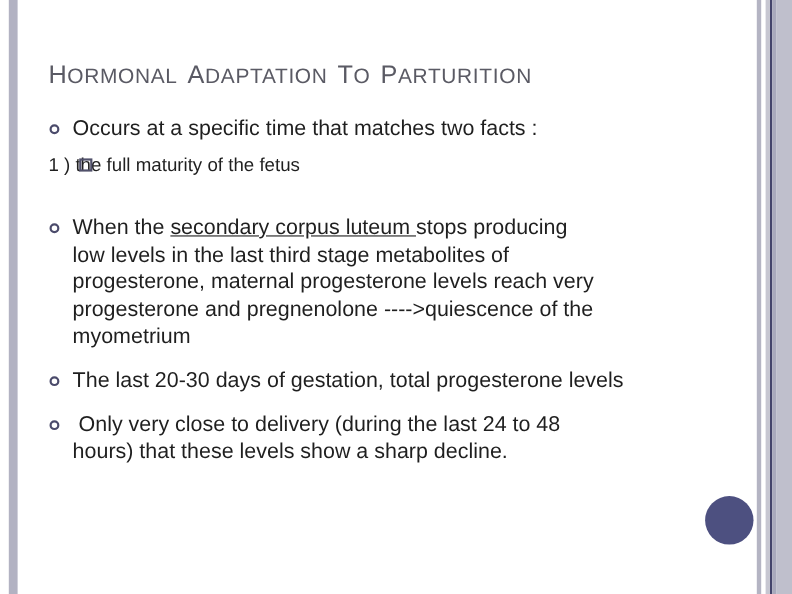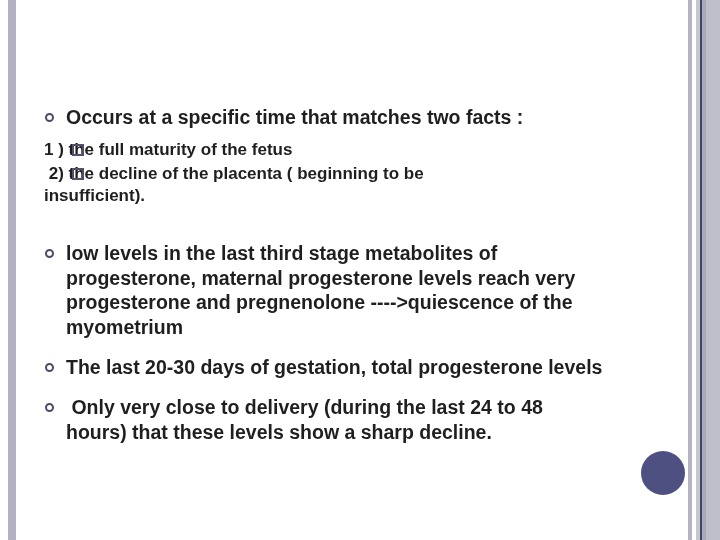--- a/index.html
+++ b/index.html
@@ -57,6 +57,7 @@
   <div class="stripe s4" style="background: rgb(191, 191, 204);"></div>
   <div class="accent-circle"></div>
 
+  <h1 class="title"><span class="title-word">HORMONAL</span><span class="title-word">ADAPTATION</span><span class="title-word">TO</span><span class="title-word">PARTURITION</span></h1>
 
   <div class="body">
       <div class="item l1">

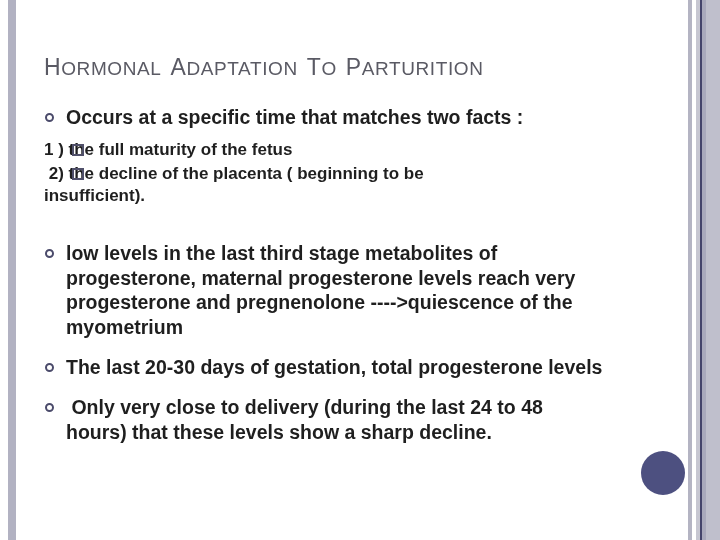--- a/index.html
+++ b/index.html
@@ -32,7 +32,7 @@
   .title-word::first-letter{font-size:23px;}
   
   .body{position:absolute;left:44px;top:100px;width:648px;padding-top:5px;color:var(--body-text-color);}
-  .item{position:relative;font-weight:bold;}
+  .item{position:relative;}
   .item + .item{margin-top:15px;}
   .l1 + .l2{margin-top:9px;}
   .l2 + .l2{margin-top:2px;}

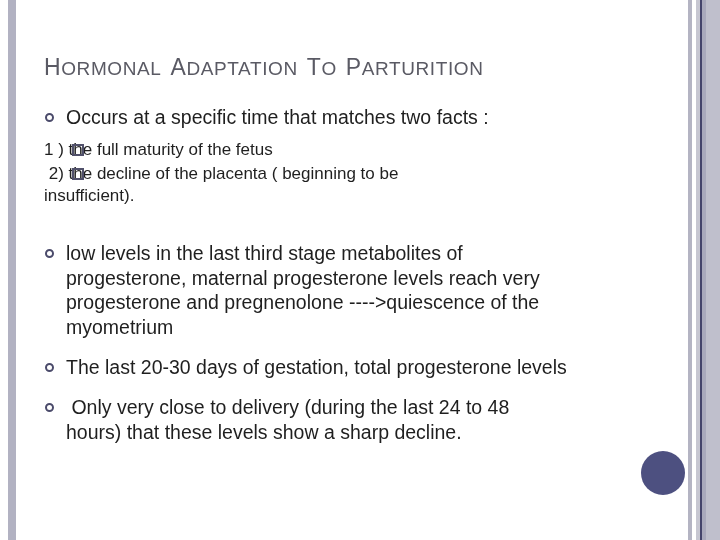--- a/index.html
+++ b/index.html
@@ -72,13 +72,6 @@
           <div class="line"><span>1 ) the full maturity of the fetus</span></div>
         </div>
       </div>
-      <div class="item l2">
-        <span class="bullet square"></span>
-        <div class="text">
-          <div class="line"><span> 2) the decline of the placenta ( beginning to be</span></div>
-          <div class="line"><span>insufficient).</span></div>
-        </div>
-      </div>
       <div class="item l1 spaced">
         <span class="bullet ring"></span>
         <div class="text">

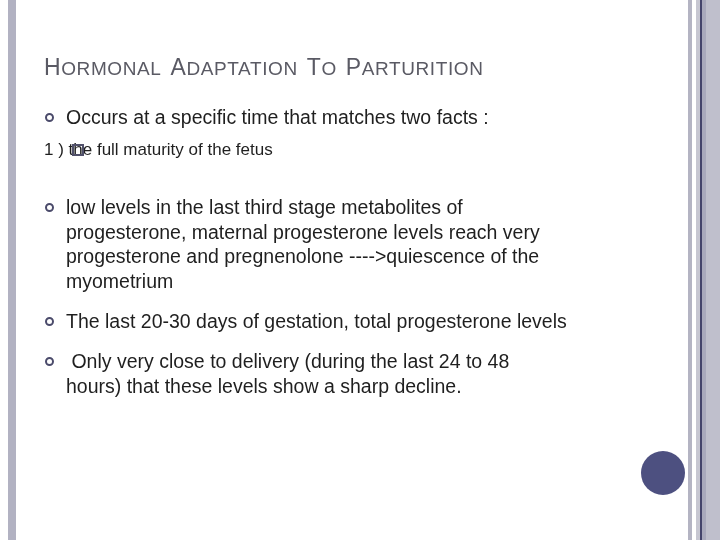--- a/index.html
+++ b/index.html
@@ -75,6 +75,7 @@
       <div class="item l1 spaced">
         <span class="bullet ring"></span>
         <div class="text">
+          <div class="line"><span>When the </span><span class="u">secondary corpus luteum </span><span>stops producing</span></div>
           <div class="line"><span>low levels in the last third stage metabolites of</span></div>
           <div class="line"><span>progesterone, maternal progesterone levels reach very</span></div>
           <div class="line"><span>progesterone and pregnenolone ----&gt;quiescence of the</span></div>

